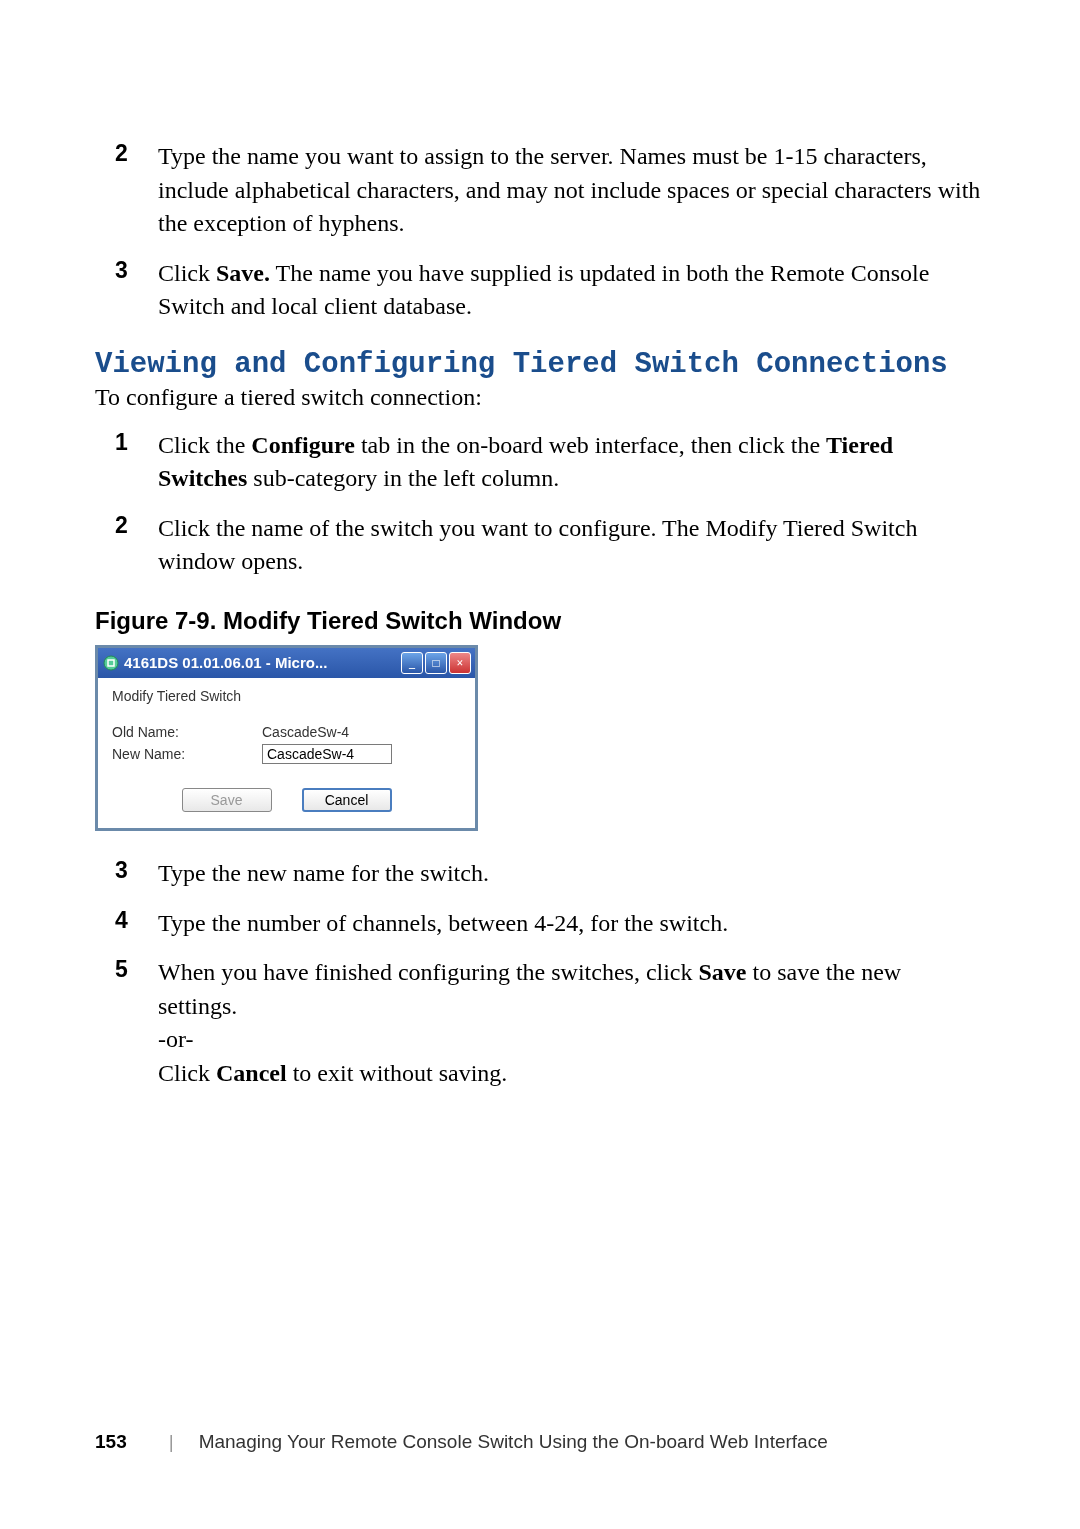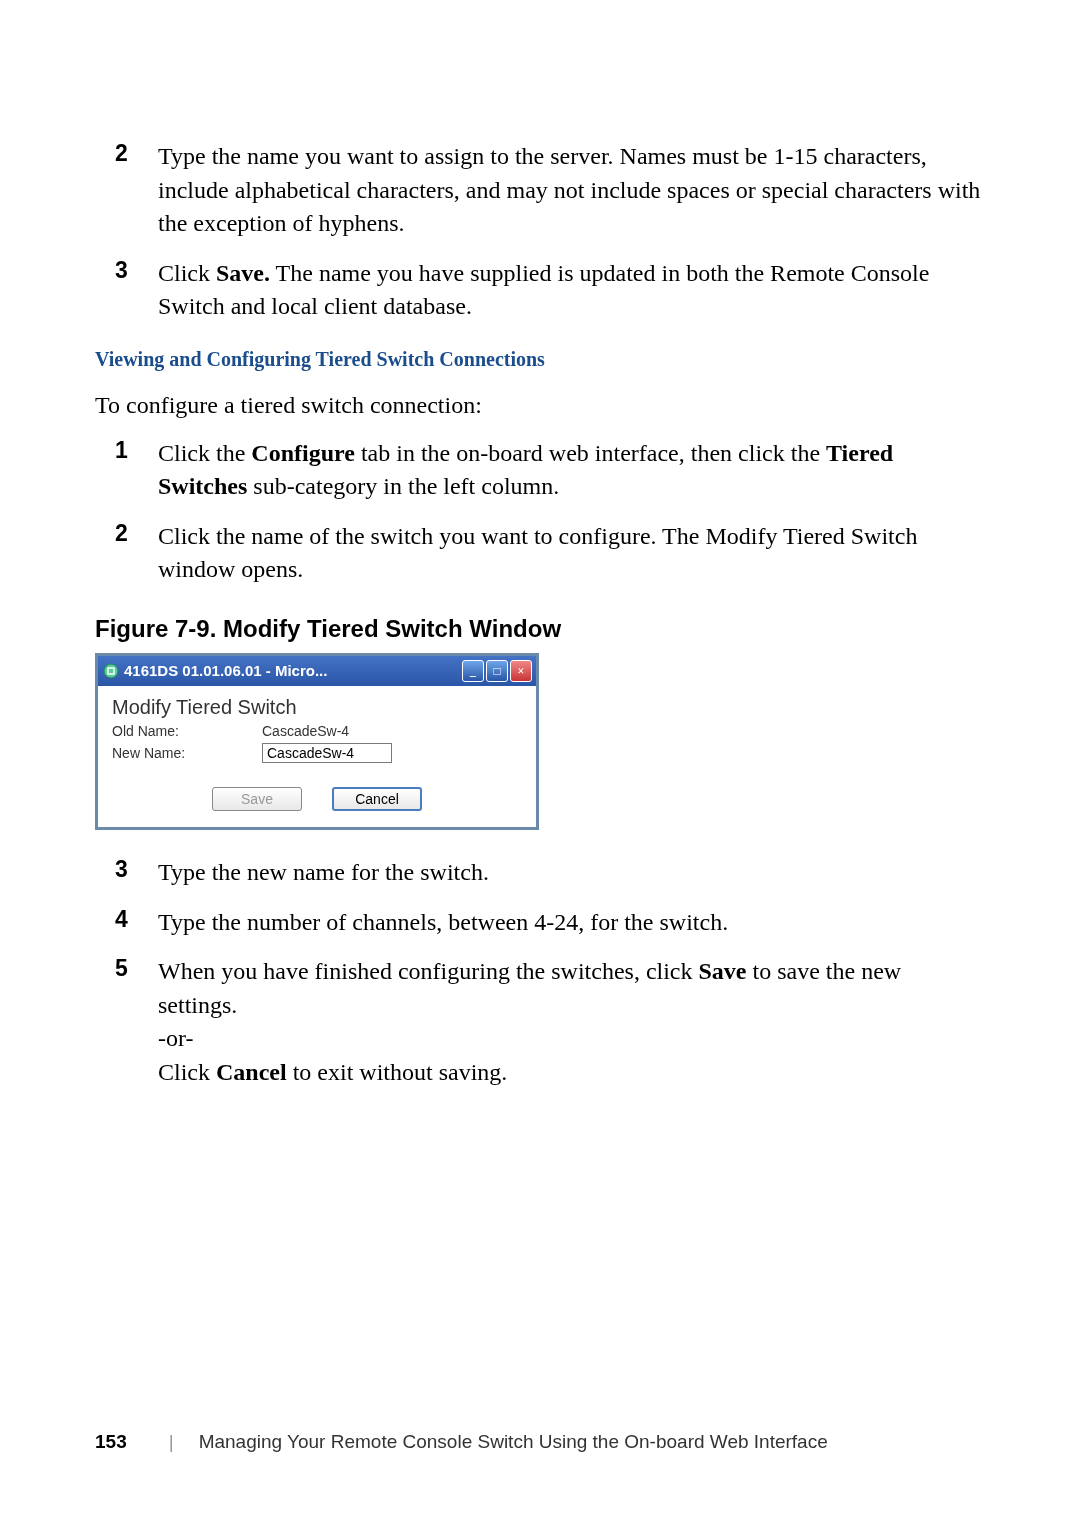--- a/index.html
+++ b/index.html
@@ -40,12 +40,11 @@
       font-weight: 700;
     }
     .section-heading {
-      font-family: Liberation Serif, serif;
-      font-weight: bold;
-      font-size: 20px;
+      font-family: Liberation Mono, monospace;
+      font-weight: bold;
+      font-size: 29px;
       color: #1a4d8c;
       margin-top: 24px;
-      margin-bottom: 18px;
     }
     .body-para {
       font-size: 24px;

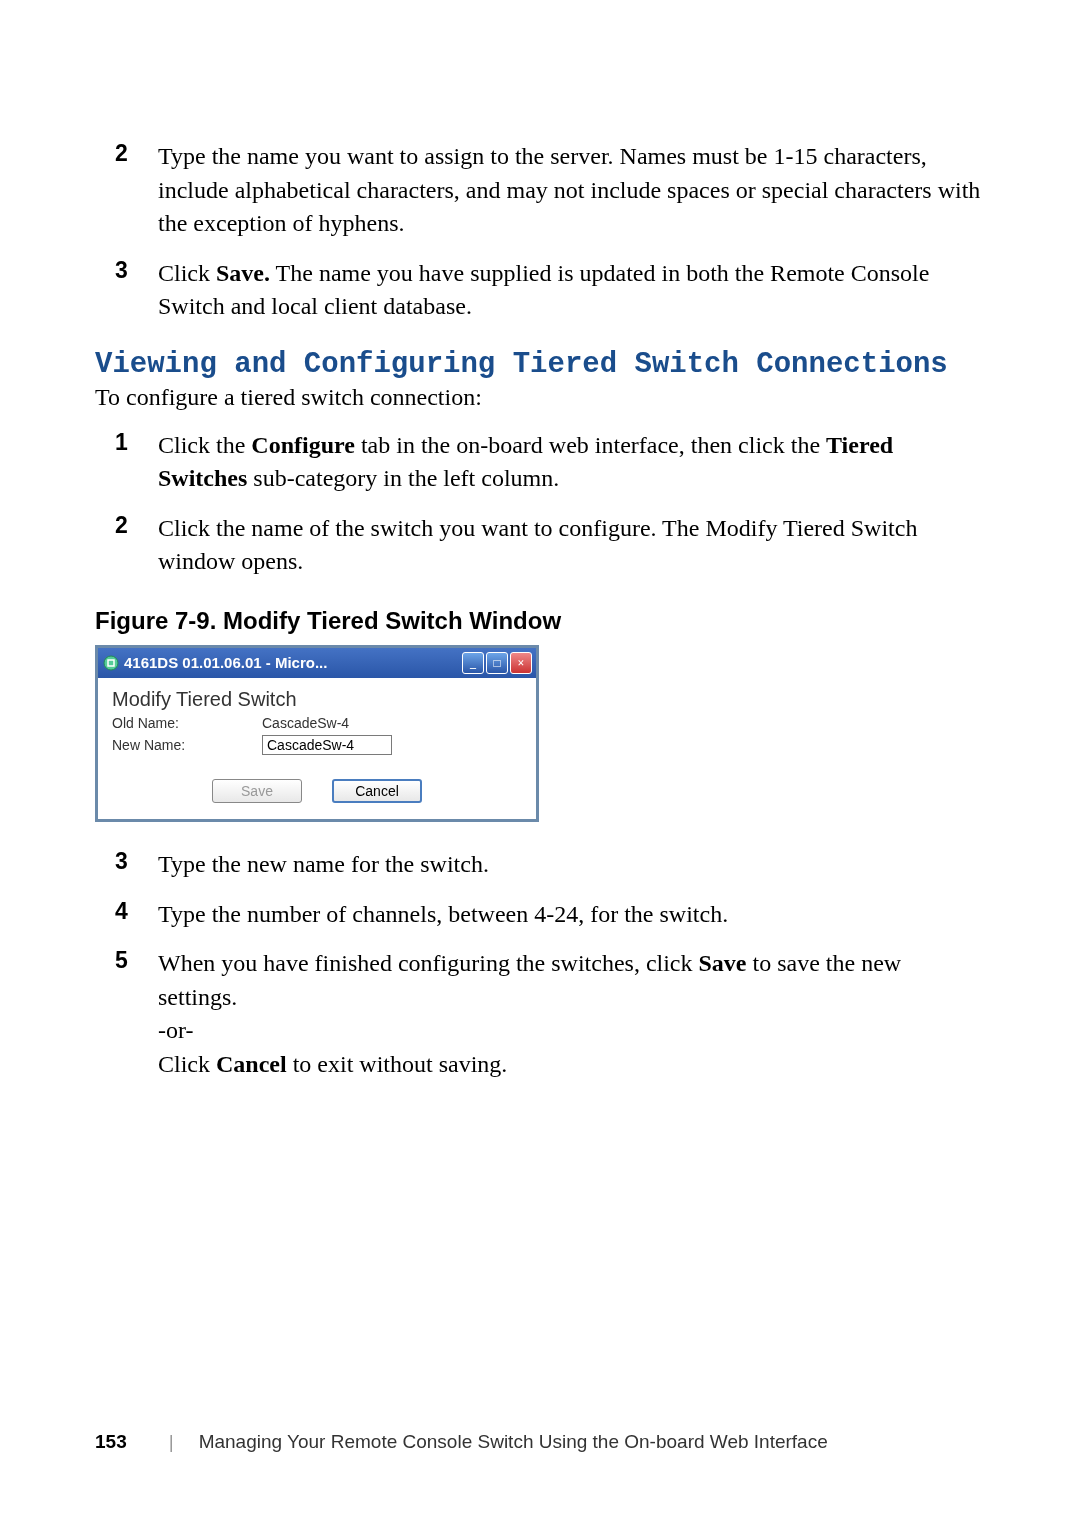--- a/index.html
+++ b/index.html
@@ -59,7 +59,7 @@
       margin-bottom: 10px;
     }
     .screenshot-window {
-      width: 444px;
+      width: 383px;
       border: 3px solid #6b8aaa;
       margin-bottom: 26px;
       background: #ffffff;

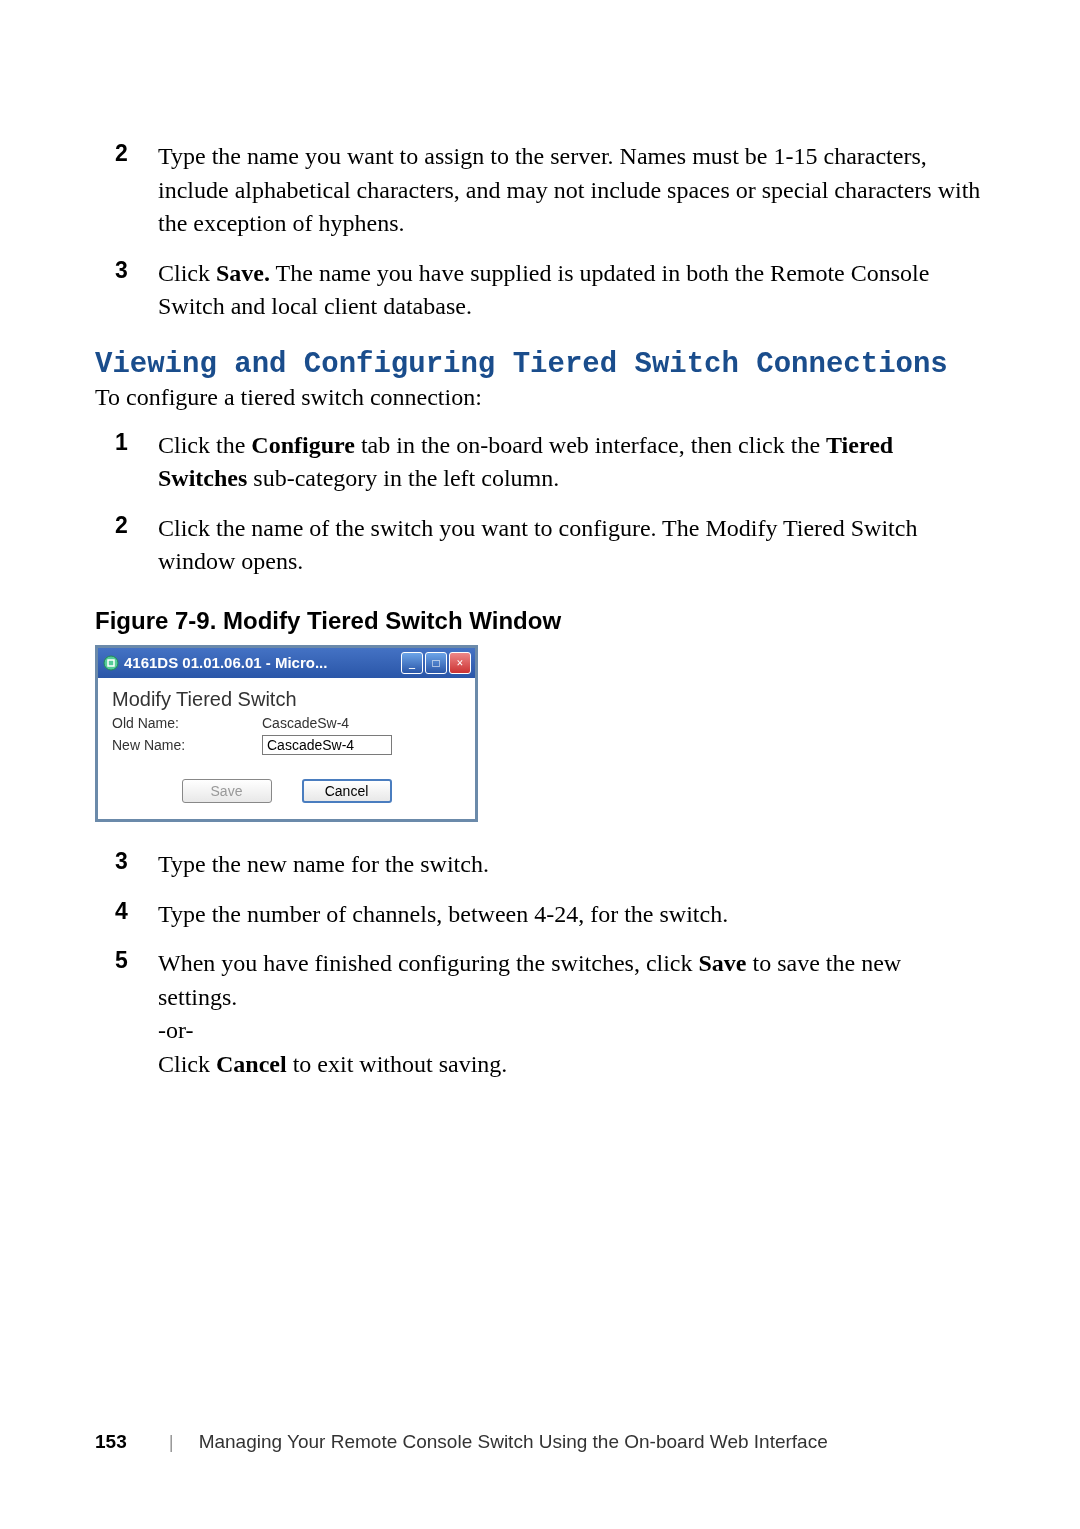--- a/index.html
+++ b/index.html
@@ -119,8 +119,8 @@
       color: #333;
     }
     .window-subtitle {
-      font-size: 20px;
-      margin-bottom: 4px;
+      font-size: 14px;
+      margin-bottom: 20px;
     }
     .form-row {
       display: flex;

